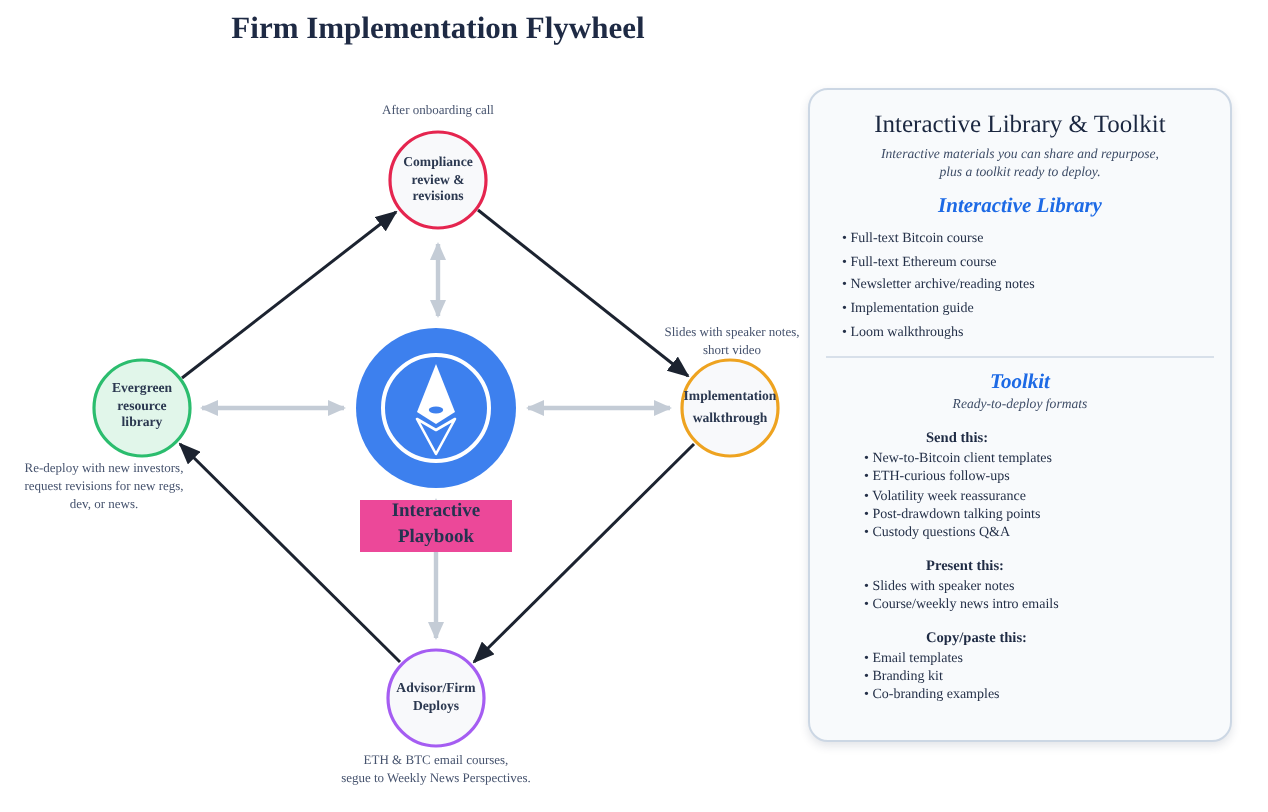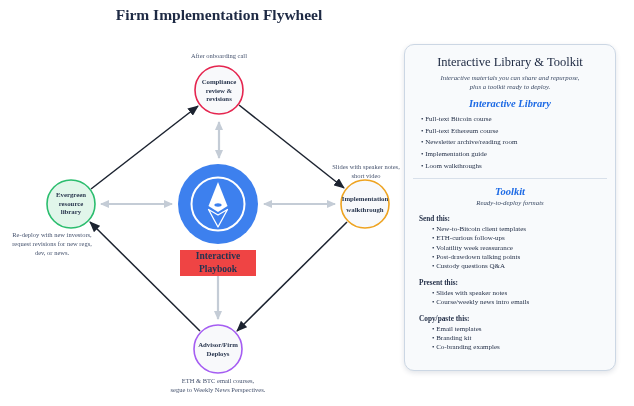--- a/index.html
+++ b/index.html
@@ -127,7 +127,7 @@
     <ul class="lib-list">
       <li>Full-text Bitcoin course</li>
       <li>Full-text Ethereum course</li>
-      <li>Newsletter archive/reading room</li>
+      <li>Newsletter archive/reading notes</li>
       <li>Implementation guide</li>
       <li>Loom walkthroughs</li>
     </ul>

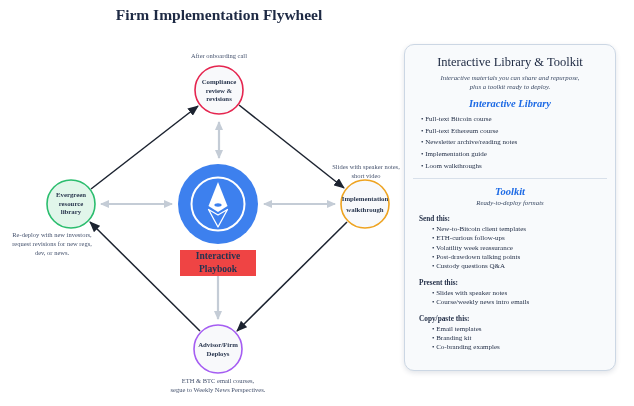--- a/index.html
+++ b/index.html
@@ -36,7 +36,7 @@
   .lib-list li::before { content:"• "; }
   .divider { border-top:1px solid #d8e0ea; margin:6px -6px 0 -6px; }
   .toolkit-sub { margin-top:2px; }
-  .group-label { font-size:7.3px; font-weight:bold; color:#1f2b44; margin-top:6px; }
+  .group-label { font-size:7.3px; font-weight:bold; color:#1f2b44; margin-top:6px;margin-left:44px; }
   .group-list { margin:2px 0 0 13px; padding:0; list-style:none; }
   .group-list li { font-size:7px; line-height:9.4px; color:#243048; }
   .group-list li::before { content:"• "; }

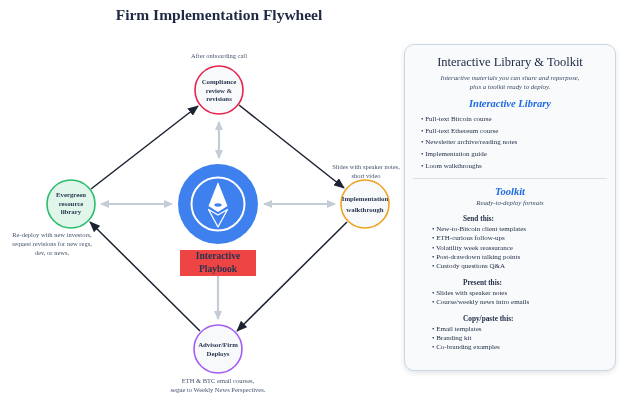--- a/index.html
+++ b/index.html
@@ -21,7 +21,7 @@
   .cap-bottom { top:376px; left:218px; }
   .cap-left   { top:230px; left:52px; width:110px; }
   .playbook-label { top:250px; left:218px; font-size:9.5px; font-weight:bold; color:#253350;
-                    line-height:13px; background:#ef4444; padding:0 3px; width:70px; }
+                    line-height:13px; background:#ec4899; padding:0 3px; width:70px; }
 
   
   .panel { position:absolute; left:404px; top:44px; width:212px; height:327px; box-sizing:border-box;

